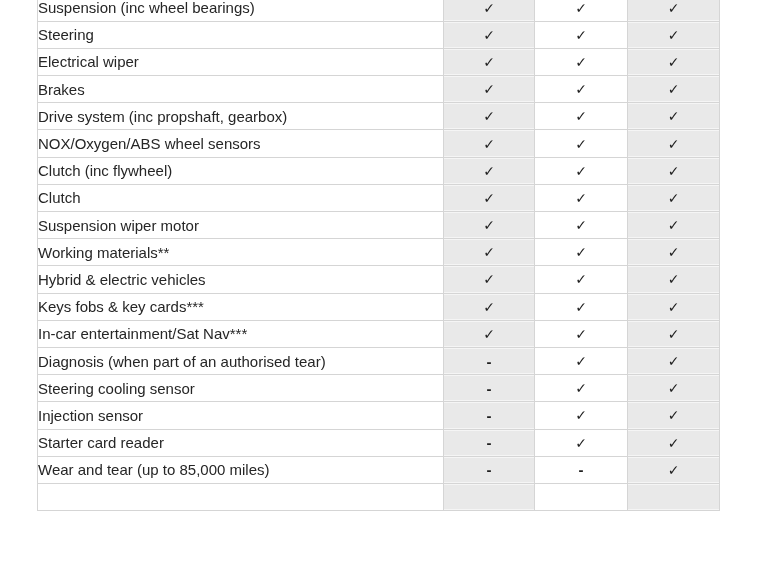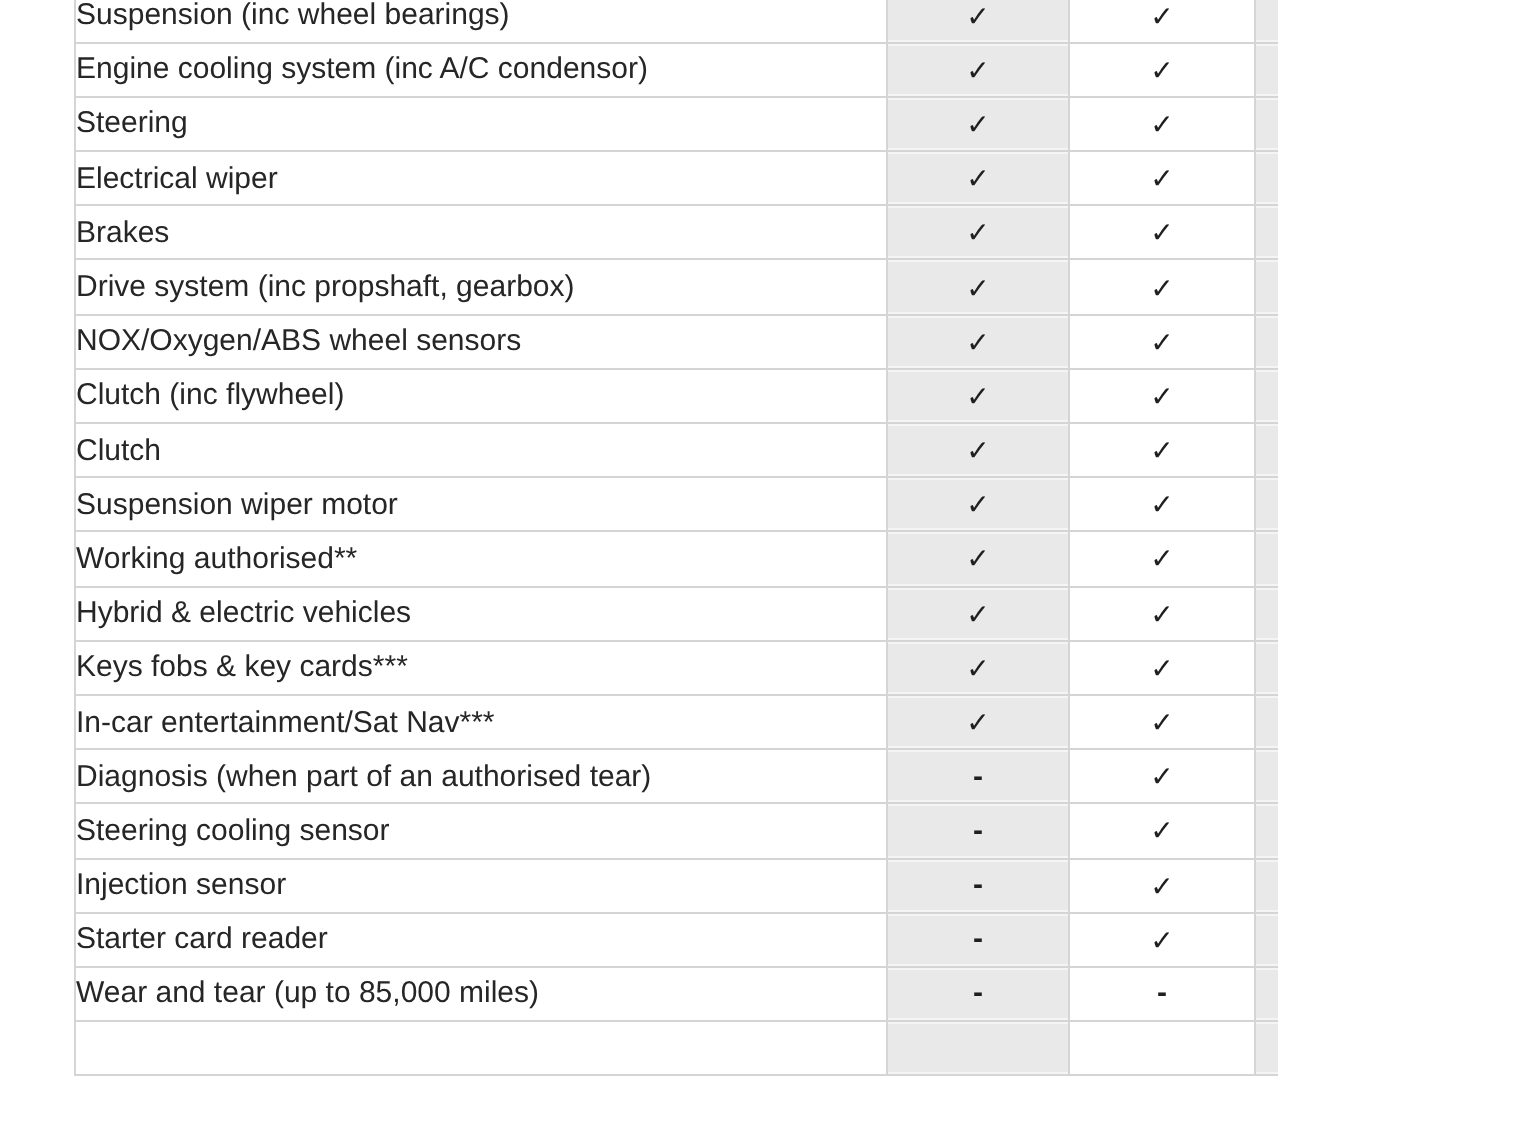--- a/index.html
+++ b/index.html
@@ -9,7 +9,7 @@
   }
   .viewport {
     position: relative;
-    width: 639px;
+    width: 759px;
     height: 569px;
     overflow: hidden;
     background: var(--page-bg, #ffffff);

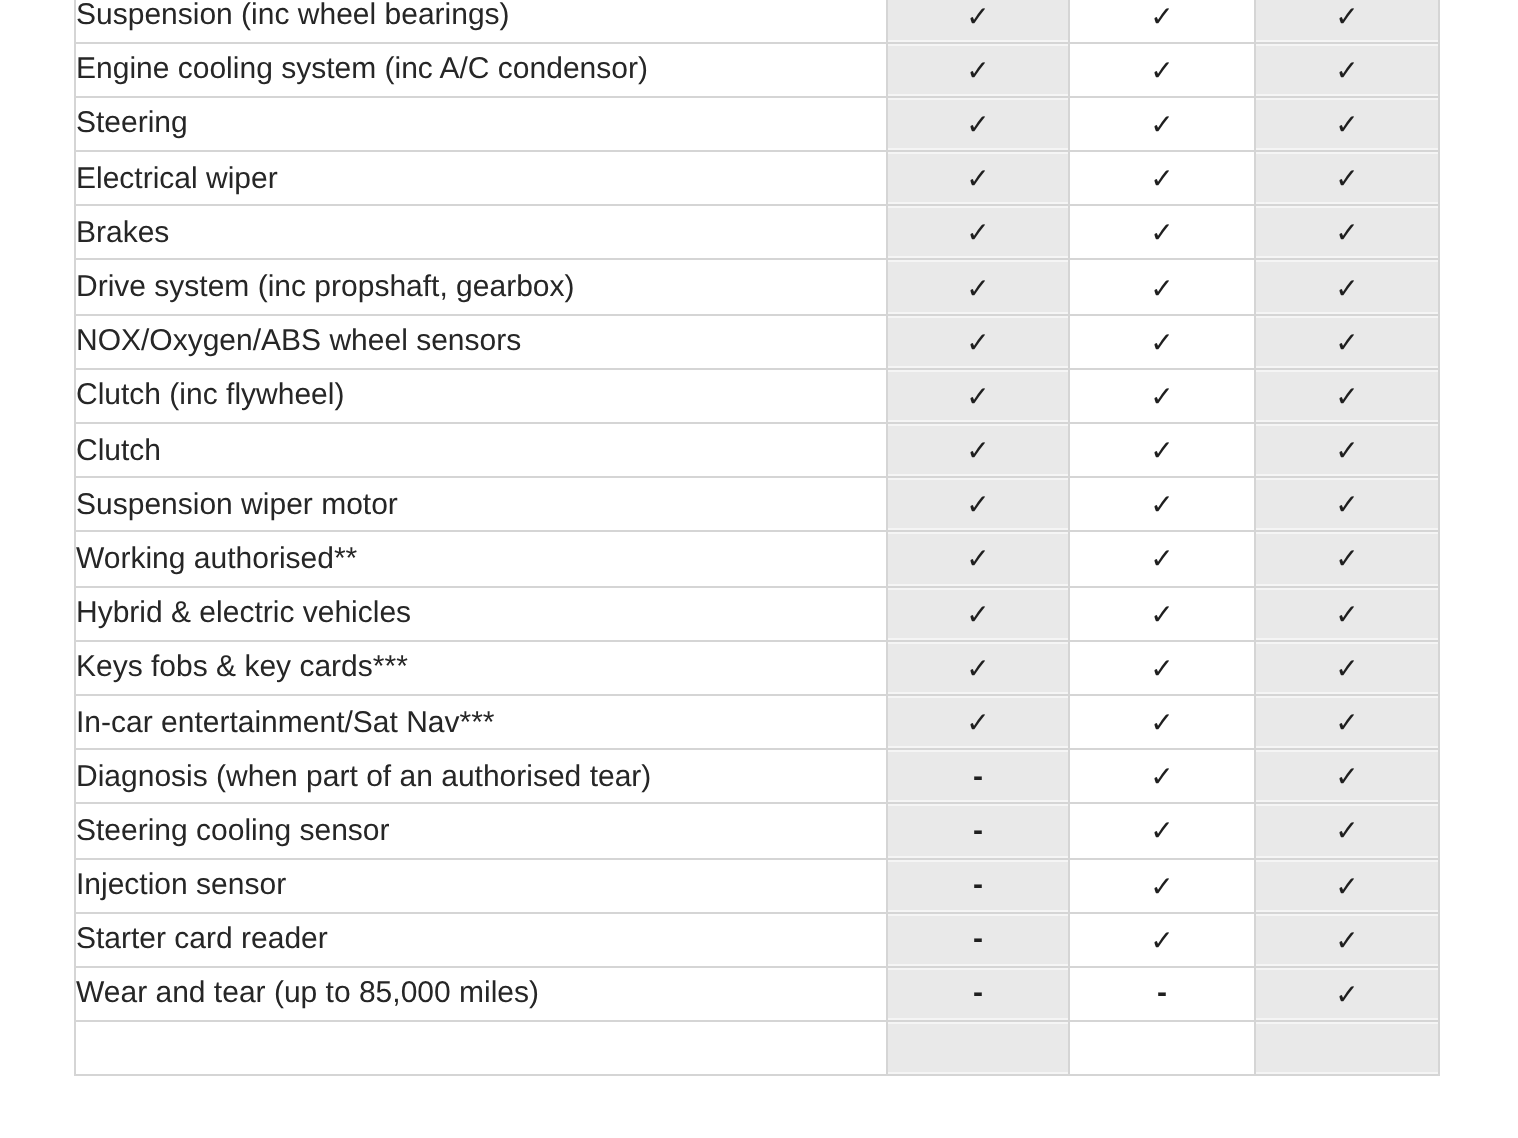--- a/index.html
+++ b/index.html
@@ -74,12 +74,6 @@
     <tbody id="rows">
         <tr>
     <td class="label">Suspension (inc wheel bearings)</td>
-    <td class="mark c1 shaded"><span class="glyph glyph-check">✓</span></td>
-    <td class="mark c2"><span class="glyph glyph-check">✓</span></td>
-    <td class="mark c3 shaded"><span class="glyph glyph-check">✓</span></td>
-  </tr>
-        <tr>
-    <td class="label">Engine cooling system (inc A/C condensor)</td>
     <td class="mark c1 shaded"><span class="glyph glyph-check">✓</span></td>
     <td class="mark c2"><span class="glyph glyph-check">✓</span></td>
     <td class="mark c3 shaded"><span class="glyph glyph-check">✓</span></td>

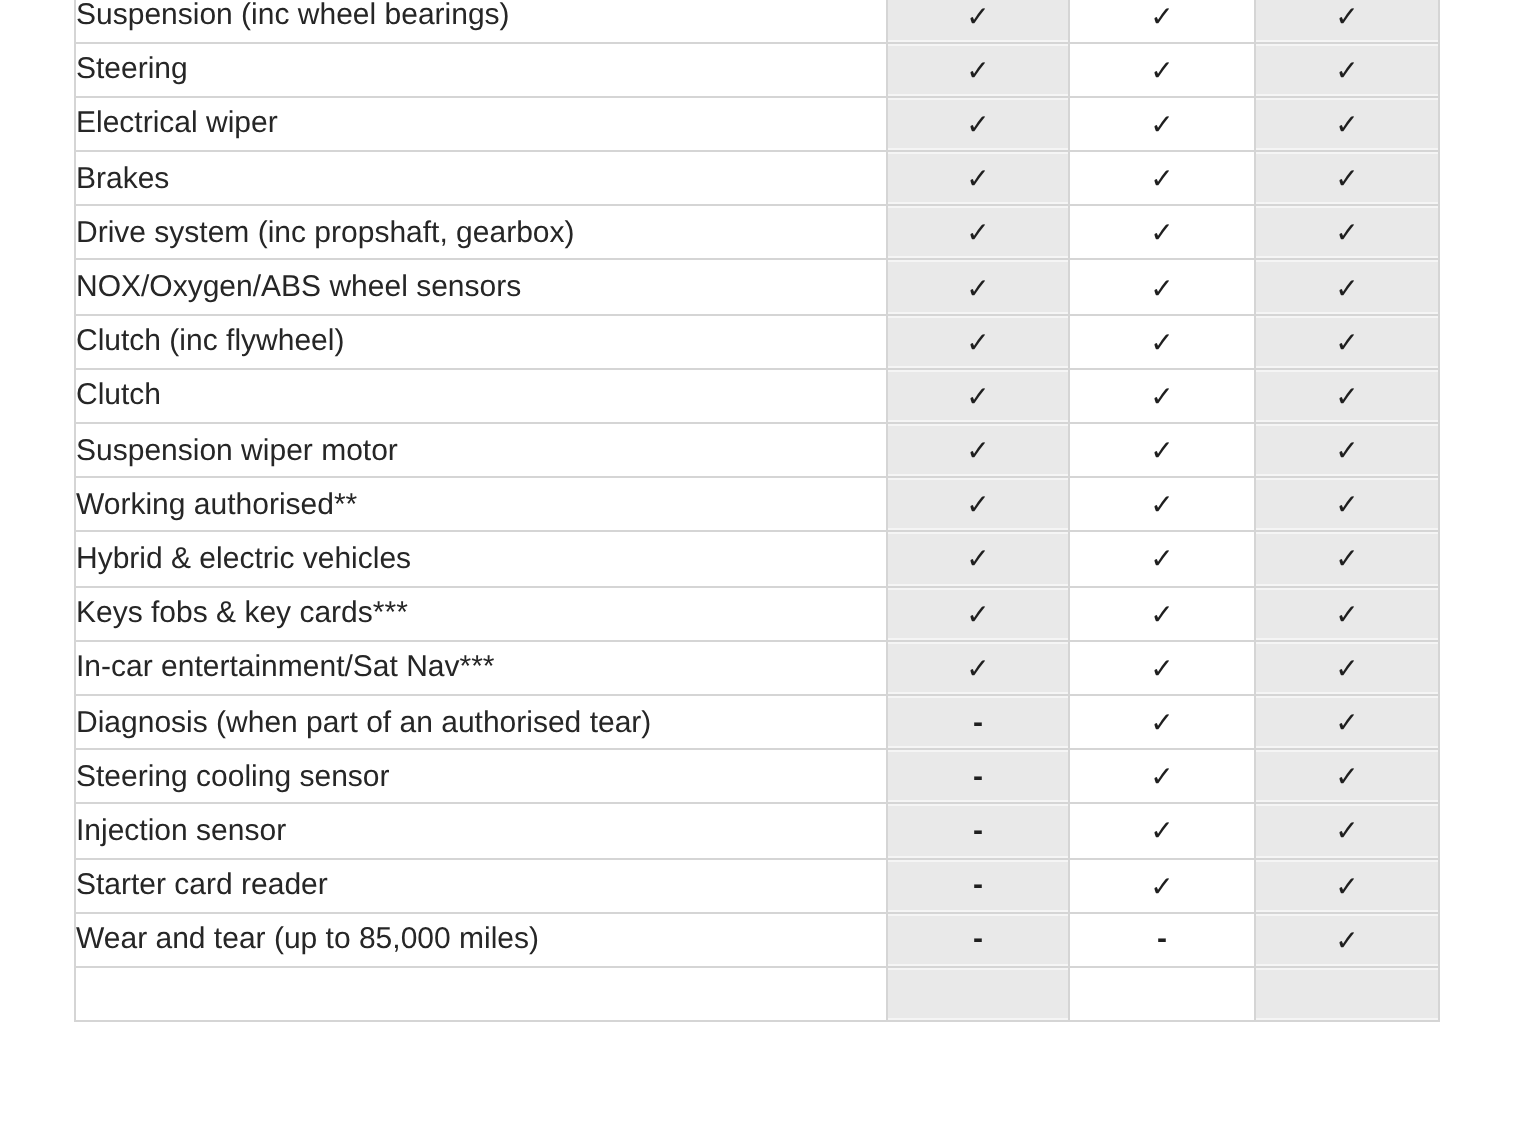--- a/index.html
+++ b/index.html
@@ -127,7 +127,7 @@
     <td class="mark c3 shaded"><span class="glyph glyph-check">✓</span></td>
   </tr>
         <tr>
-    <td class="label">Working authorised**</td>
+    <td class="label">Working materials**</td>
     <td class="mark c1 shaded"><span class="glyph glyph-check">✓</span></td>
     <td class="mark c2"><span class="glyph glyph-check">✓</span></td>
     <td class="mark c3 shaded"><span class="glyph glyph-check">✓</span></td>

